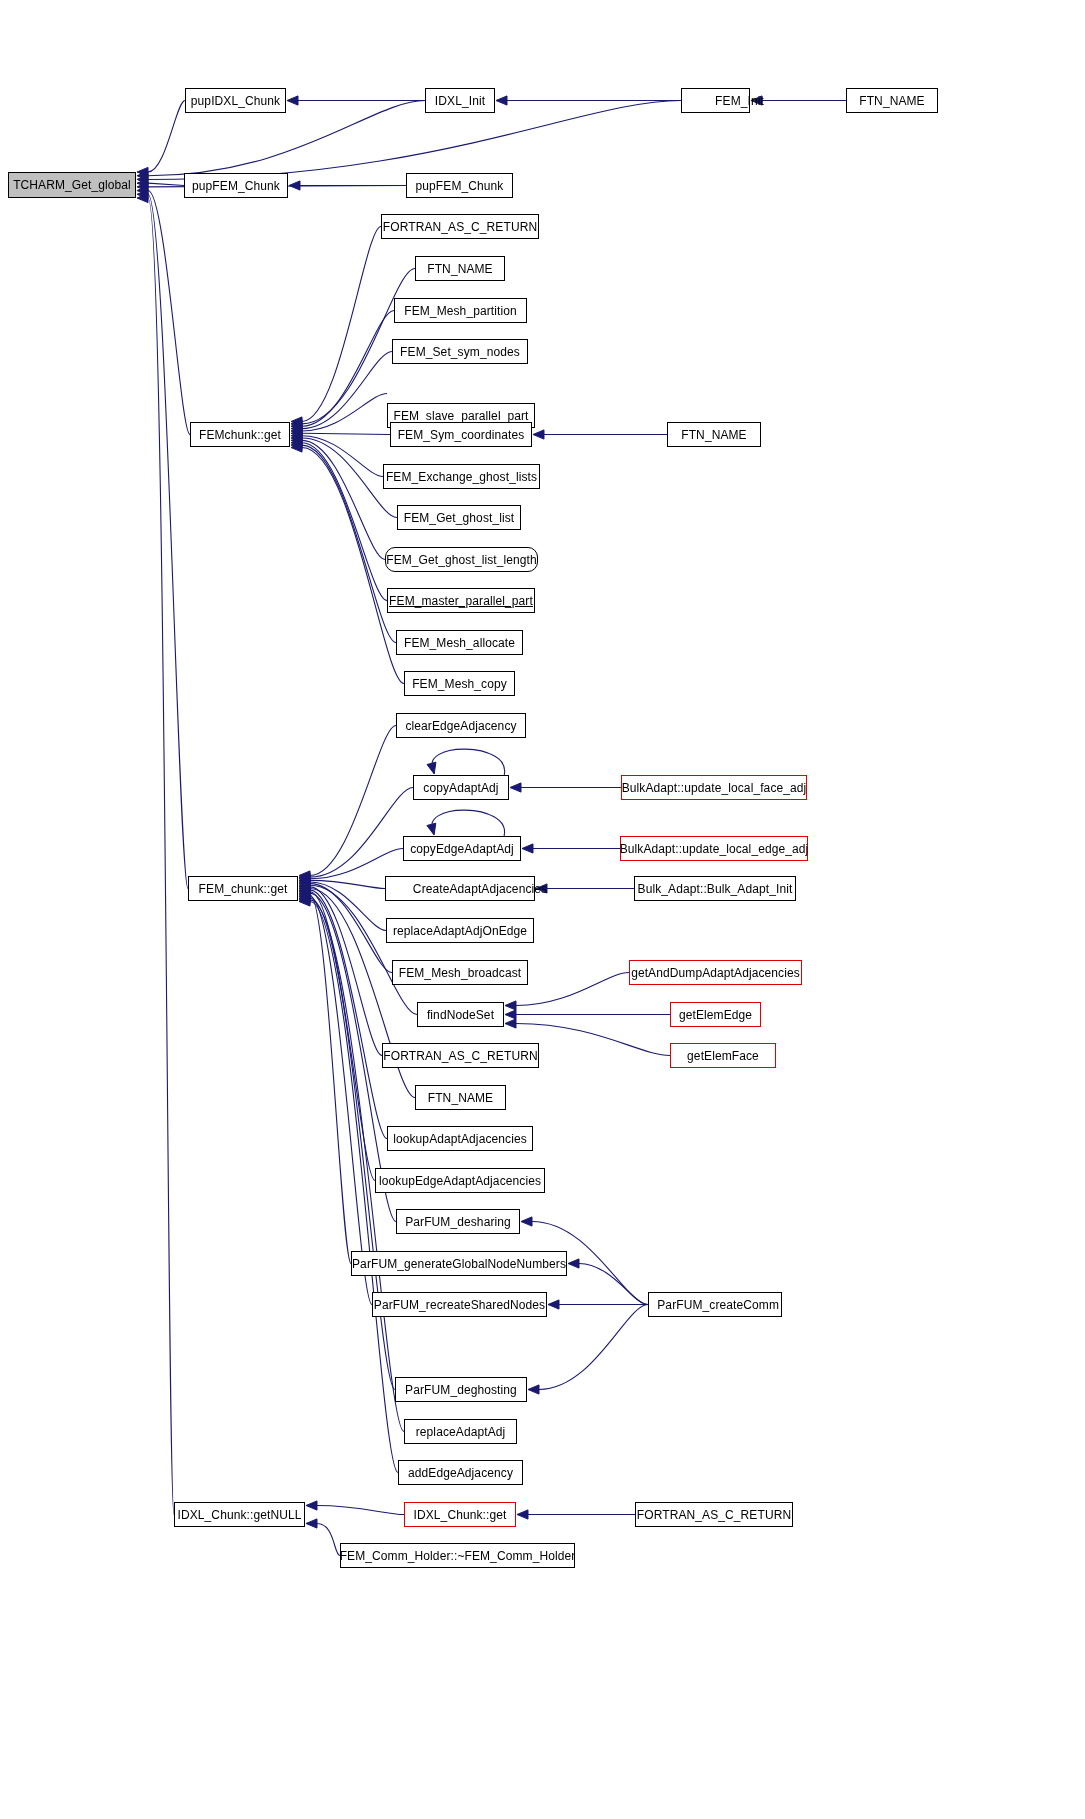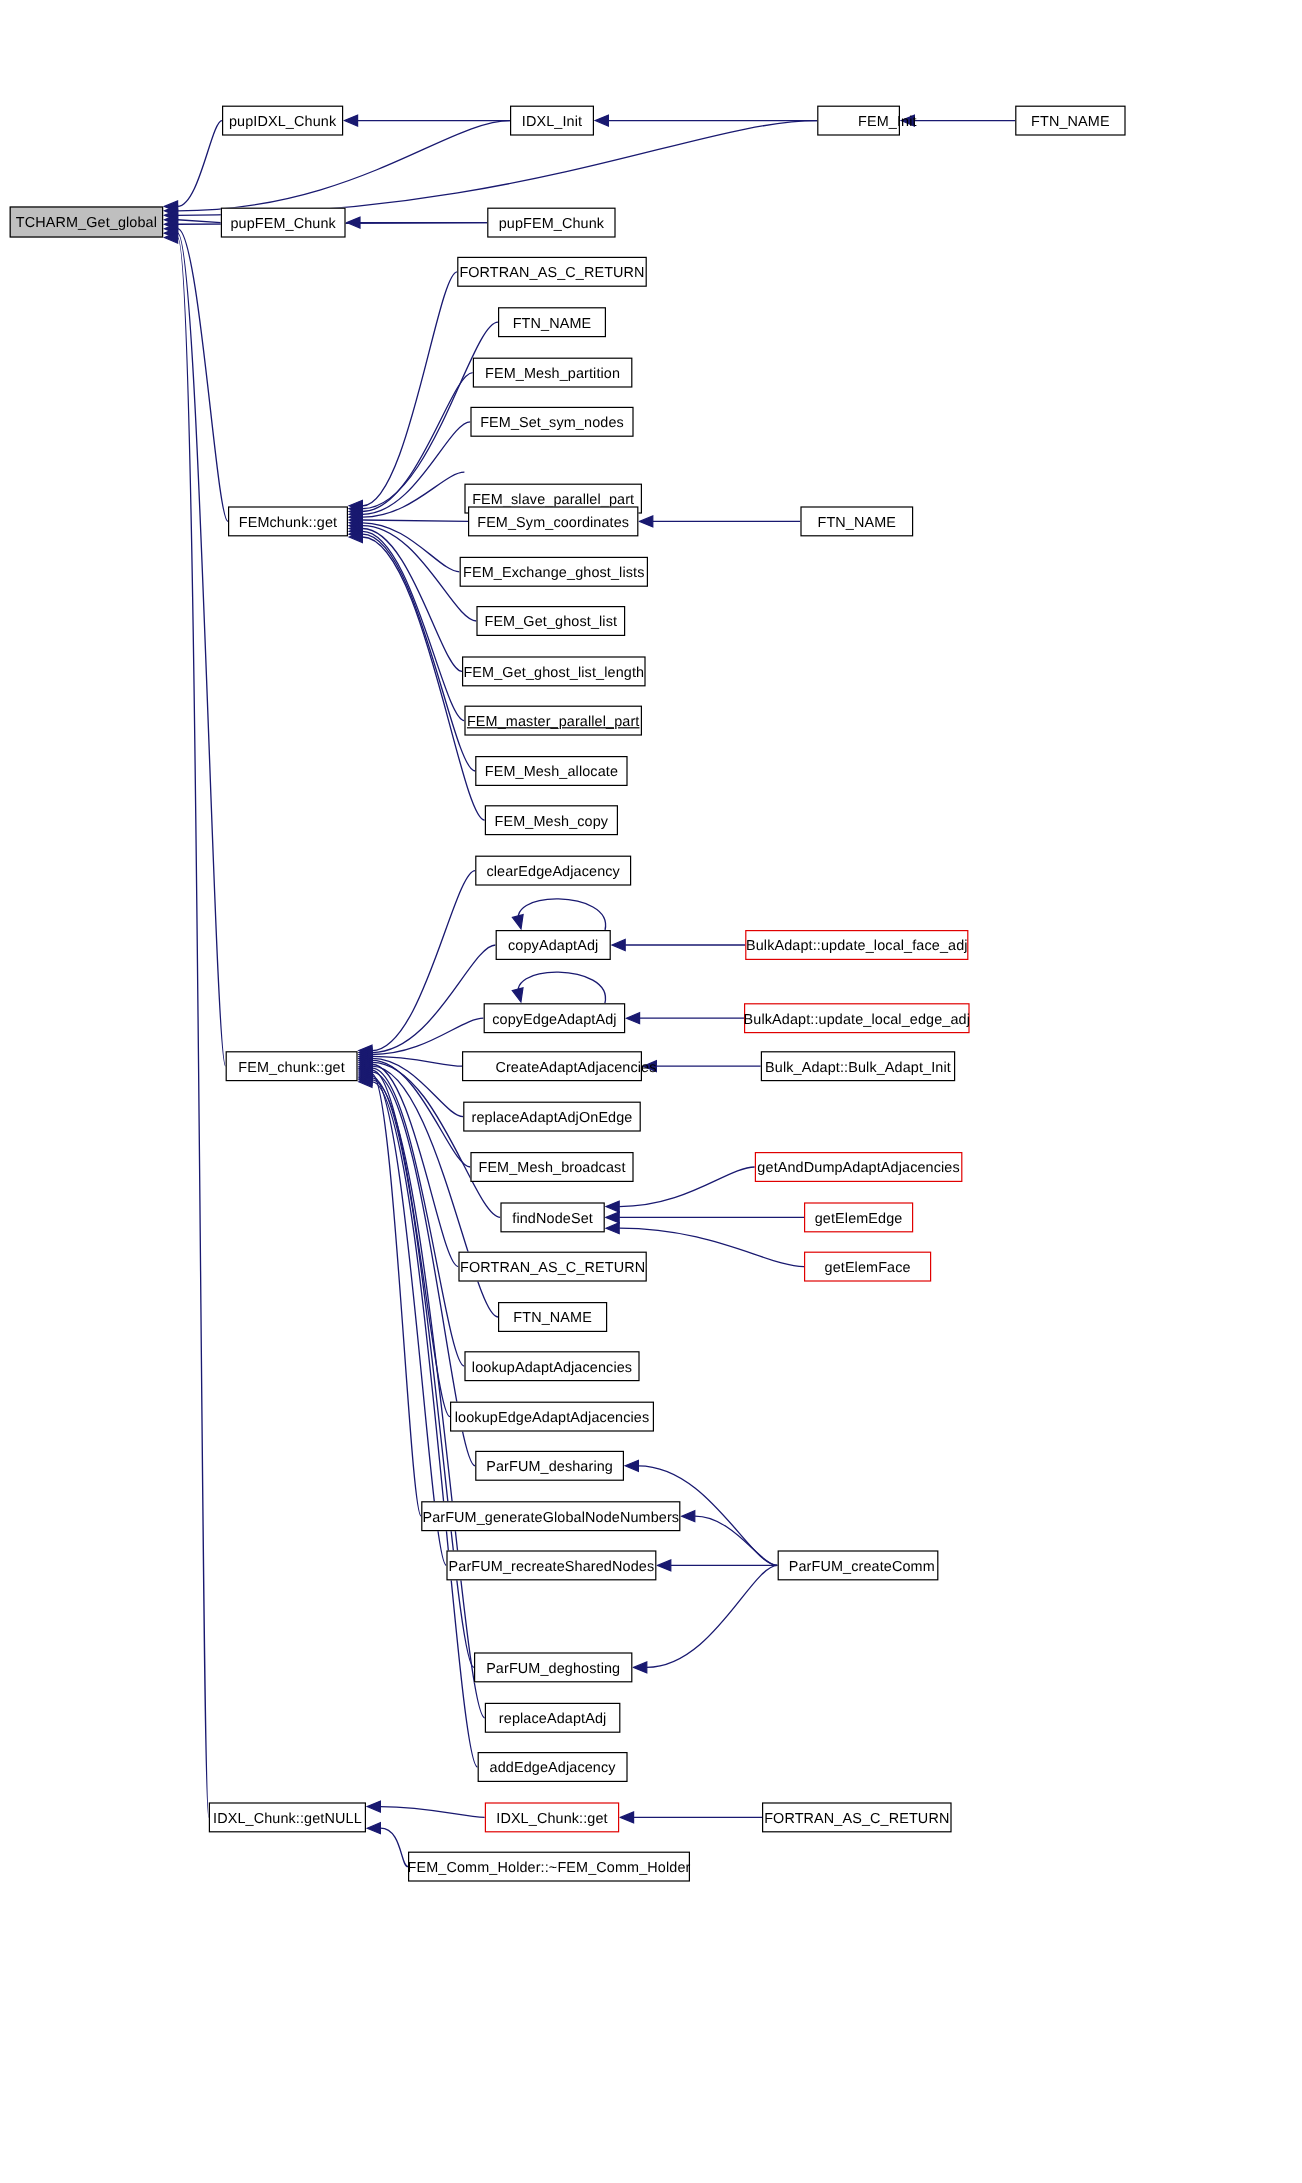--- a/index.html
+++ b/index.html
@@ -223,7 +223,7 @@
     <div class="node" style="left: 397px; top: 505px; width: 124px; height: 25px;">
       <span>FEM_Get_ghost_list</span>
     </div>
-    <div class="node" style="left: 385px; top: 547px; width: 153px; height: 25px;">
+    <div class="node" style="left: 385px; top: 547px; width: 153px; height: 25px; border-radius: 10px;">
       <span>FEM_Get_ghost_list_length</span>
     </div>
     <div class="node" style="left: 387px; top: 588px; width: 148px; height: 25px; text-decoration: underline;">

